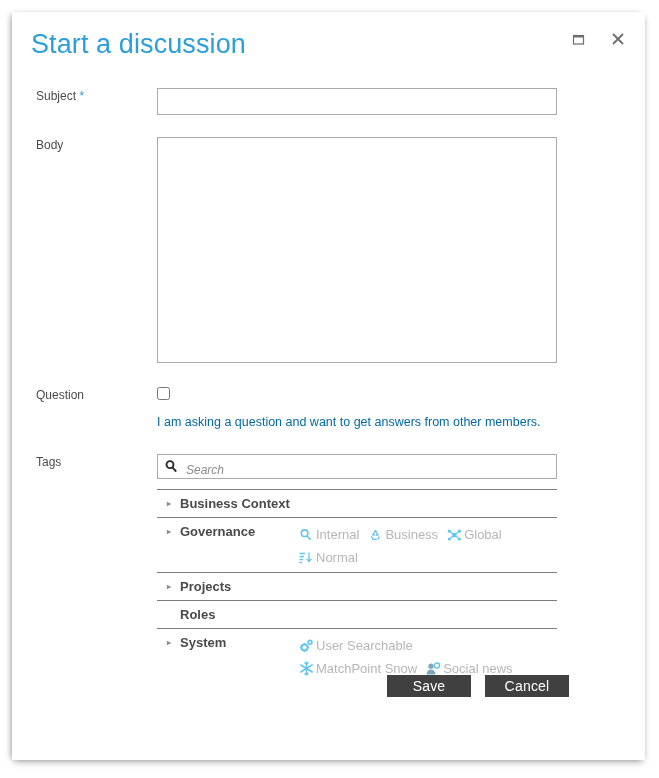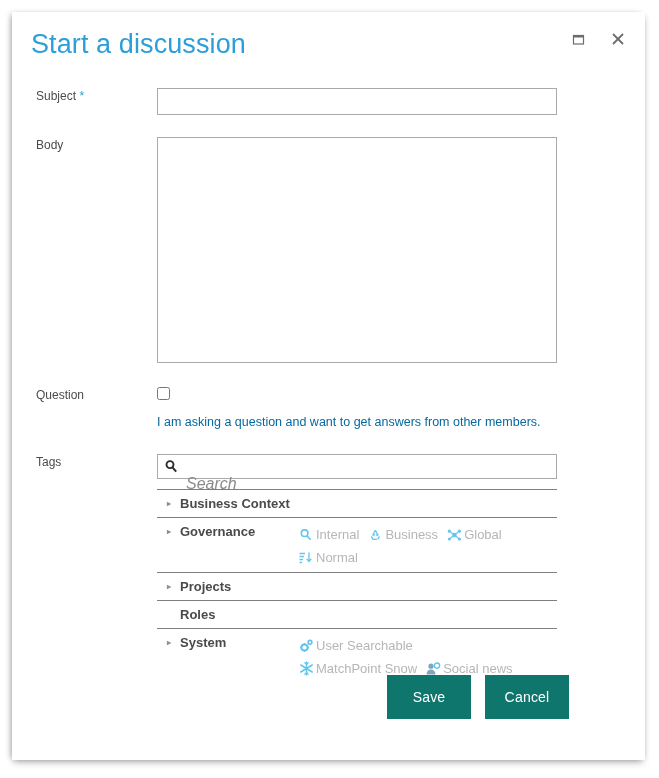--- a/index.html
+++ b/index.html
@@ -149,14 +149,14 @@
   .search-input {
     position: absolute;
     left: 26px;
-    top: 16px;
+    top: 2px;
     width: 368px;
     height: 23px;
     border: 0;
     outline: none;
     background: transparent;
     font-family: "Liberation Sans", sans-serif;
-    font-size: 16px;
+    font-size: 12px;
     font-style: italic;
     color: #333;
   }

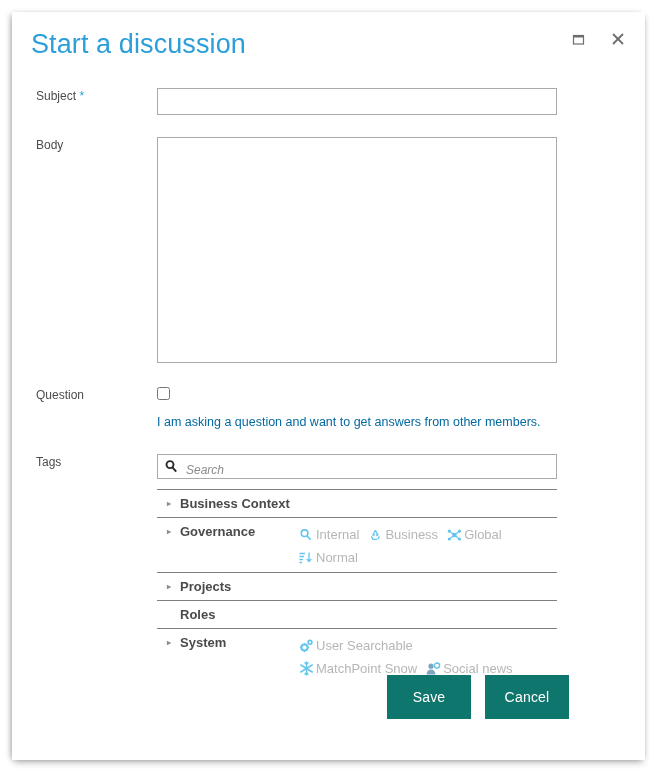--- a/index.html
+++ b/index.html
@@ -243,8 +243,8 @@
   }
   .btn {
     width: 84px;
-    height: 44px;
-    background: #0f766e;
+    height: 22px;
+    background: #404040;
     color: #ffffff;
     border: none;
     font-family: "Liberation Sans", sans-serif;

